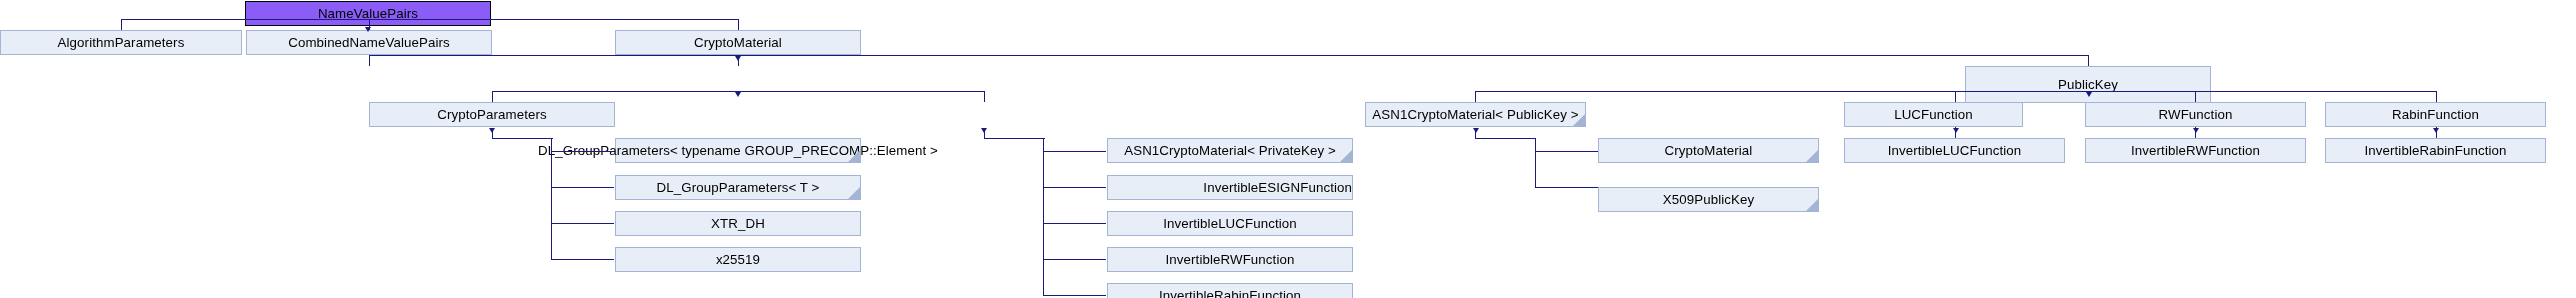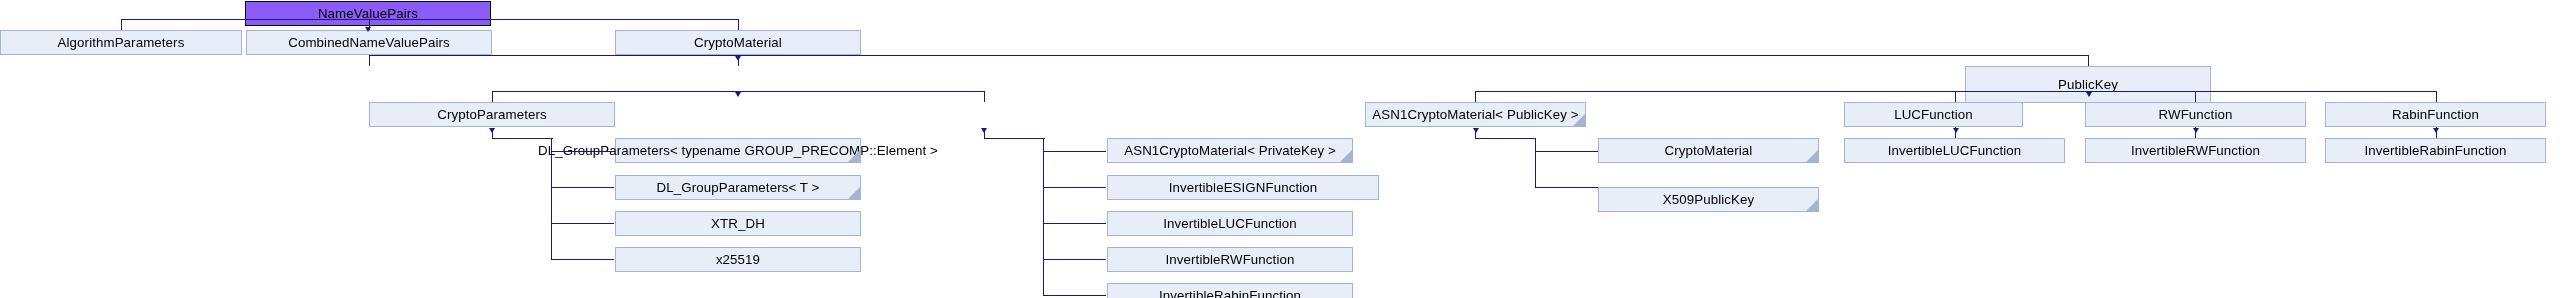--- a/index.html
+++ b/index.html
@@ -74,7 +74,7 @@
     <div class="node derived tmpl" style="left: 615px; top: 175px; width: 246px; height: 25px;">
       <span>DL_GroupParameters&lt; T &gt;</span>
     </div>
-    <div class="node derived" style="left: 1107px; top: 175px; width: 272px; height: 25px;">
+    <div class="node derived" style="left: 1107px; top: 175px; width: 246px; height: 25px; justify-content: flex-end;">
       <span>InvertibleESIGNFunction</span>
     </div>
     <div class="node derived tmpl" style="left: 1598px; top: 175px; width: 221px; height: 25px; margin-top: 12px;">

